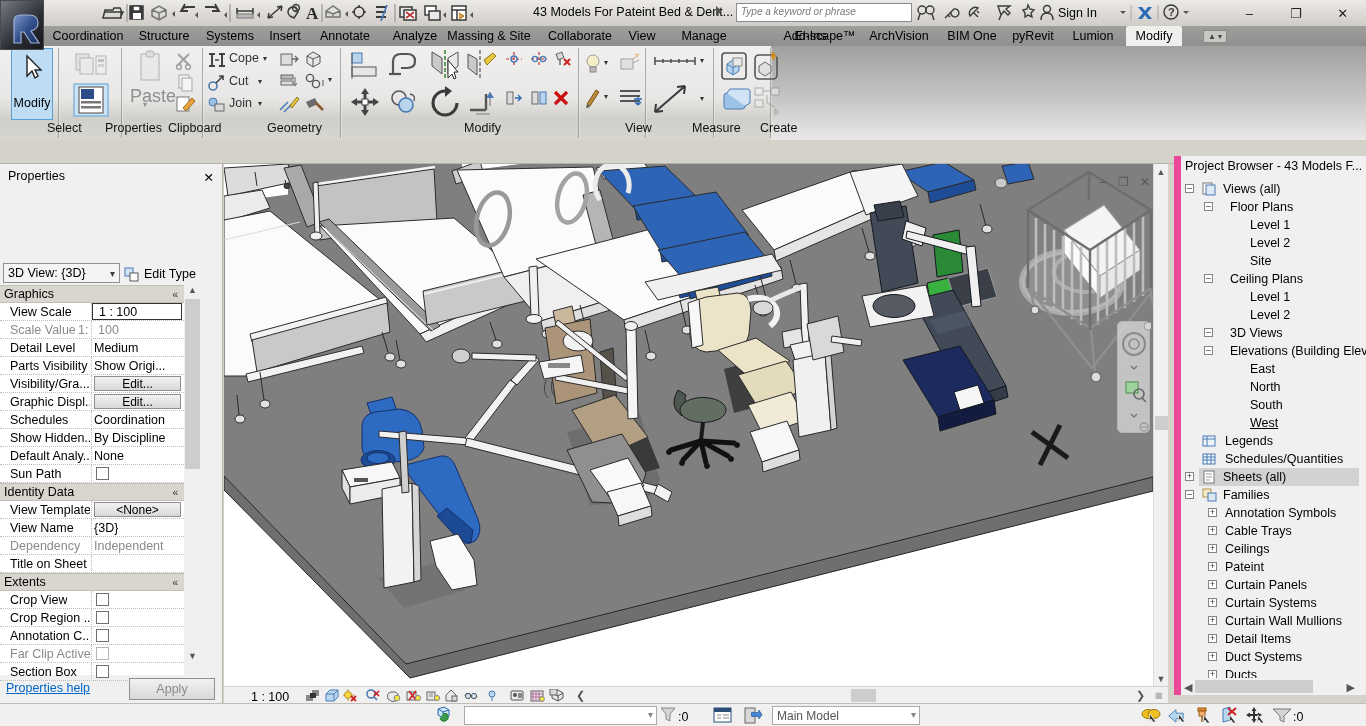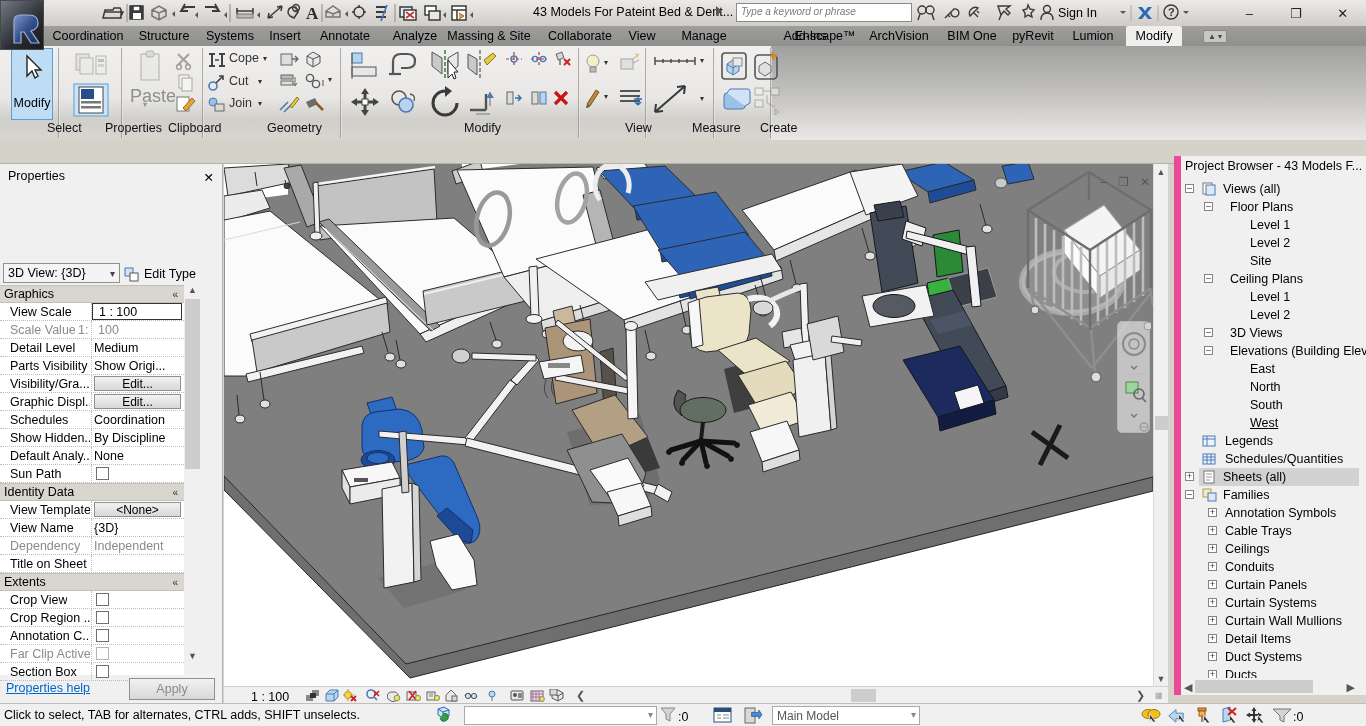--- a/index.html
+++ b/index.html
@@ -1013,7 +1013,7 @@
         </div>
     <div class="trow" style="top:402px;">
           <span class="tbox" style="left:27px;">+</span>
-          <span style="position:absolute;left:44px;top:2px;">Conduits</span>
+          <span style="position:absolute;left:44px;top:2px;">Pateint</span>
         </div>
     <div class="trow" style="top:420px;">
           <span class="tbox" style="left:27px;">+</span>

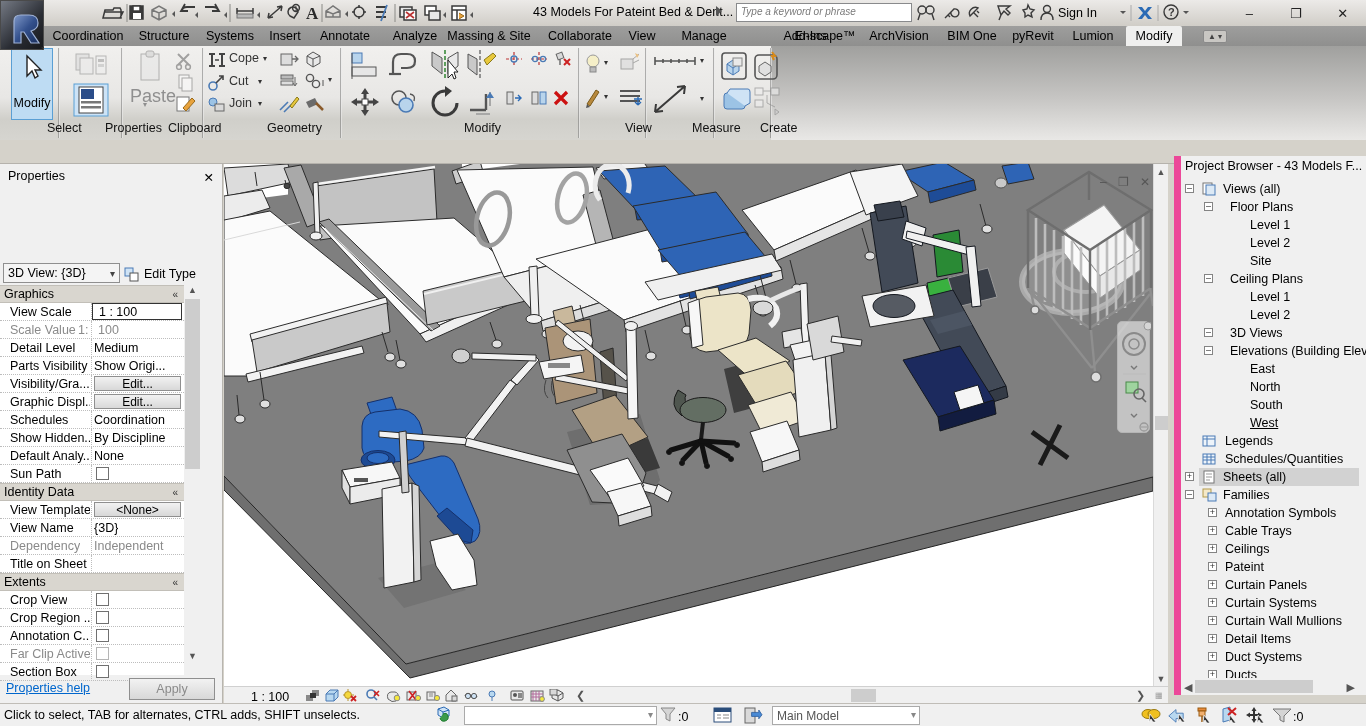--- a/index.html
+++ b/index.html
@@ -1053,7 +1053,6 @@
 </div>
 
 <div id="statusbar">
-  <div class="txt">Click to select, TAB for alternates, CTRL adds, SHIFT unselects.</div>
   <svg style="position:absolute;left:430px;top:2px;" width="24" height="19" viewBox="0 0 24 19">
         <path d="M8 3 L14 1 L19 4 L19 10 L13 12 L8 9 Z" fill="#cfe3f5" stroke="#2a6ab5"></path>
         <path d="M8 3 L13 6 L19 4 M13 6 v6" fill="none" stroke="#2a6ab5"></path>

